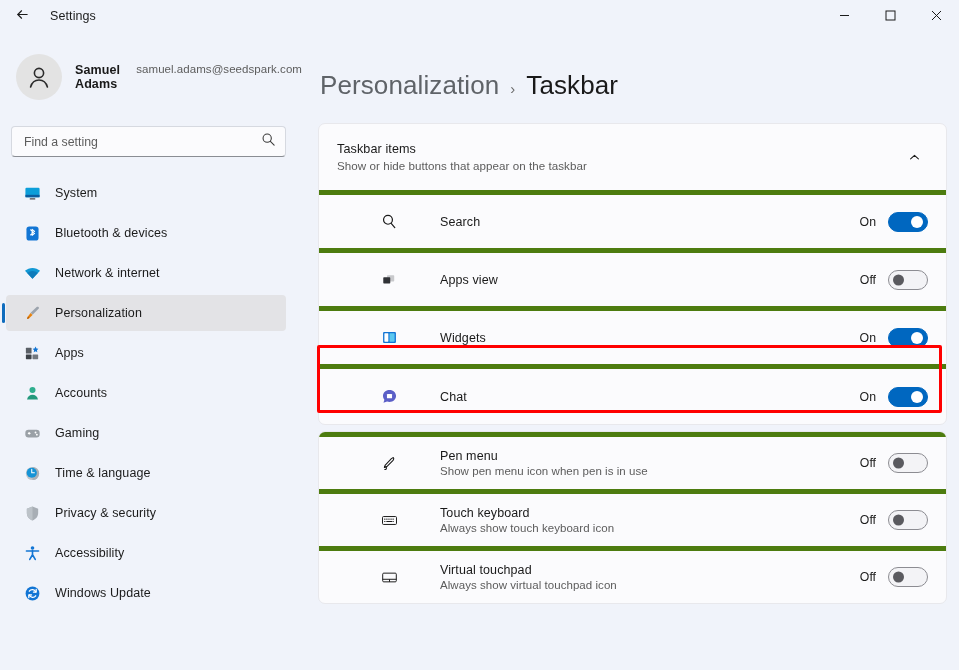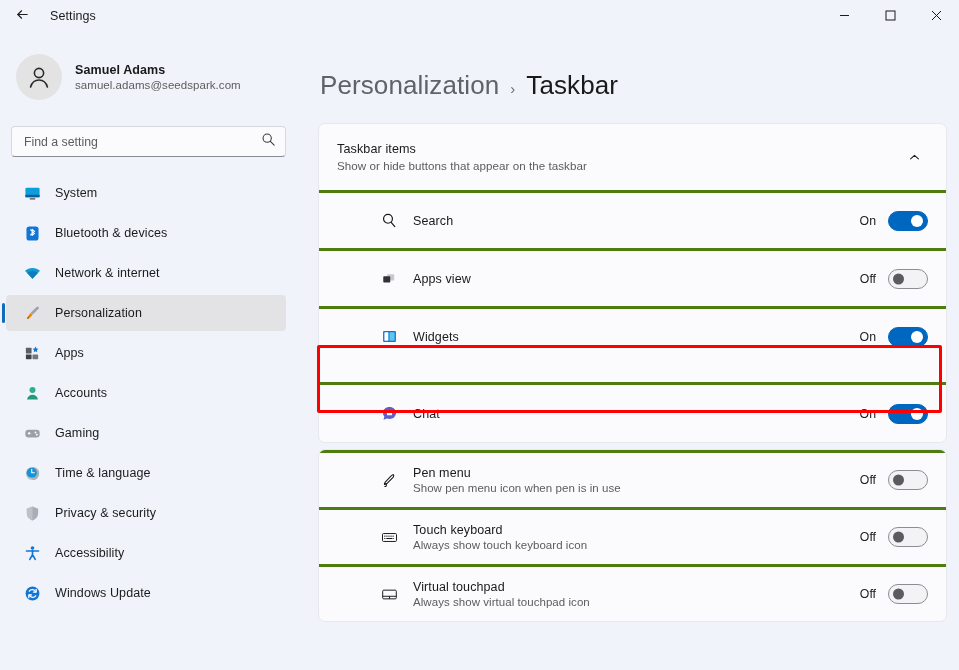--- a/index.html
+++ b/index.html
@@ -55,7 +55,7 @@
     background: #E3E3E3; display: flex; align-items: center; justify-content: center;
     flex: 0 0 46px;
   }
-  .acct-text { display: flex; flex-direction: column; gap: 2px; min-width: 0; }
+  .acct-text { display: flex; flex-direction: row; gap: 2px; min-width: 0; }
   .acct-name { font-size: 12.5px; font-weight: bold; color: #191919; letter-spacing: .1px; }
   .acct-mail { font-size: 11.5px; color: #5C5C5C; letter-spacing: .05px; }
 

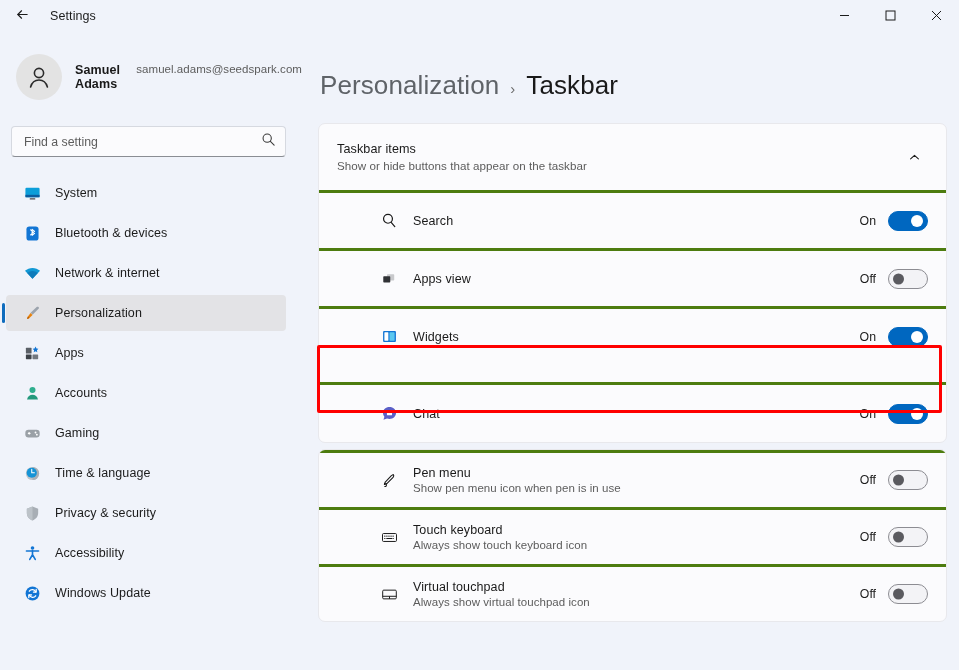--- a/index.html
+++ b/index.html
@@ -126,8 +126,9 @@
     display: flex; align-items: center;
     padding: 0 18px 0 60px;
     min-height: 58px;
-    border-top: 3px solid #4d7c0f;
+    border-top: 5px solid #4d7c0f;
     position: relative;
+    gap: 27px;
   }
   .row-icon { width: 20px; flex: 0 0 20px; display: flex; align-items: center; justify-content: center; margin-right: 14px; }
   .row-text { display: flex; flex-direction: column; gap: 2px; flex: 1 1 auto; }

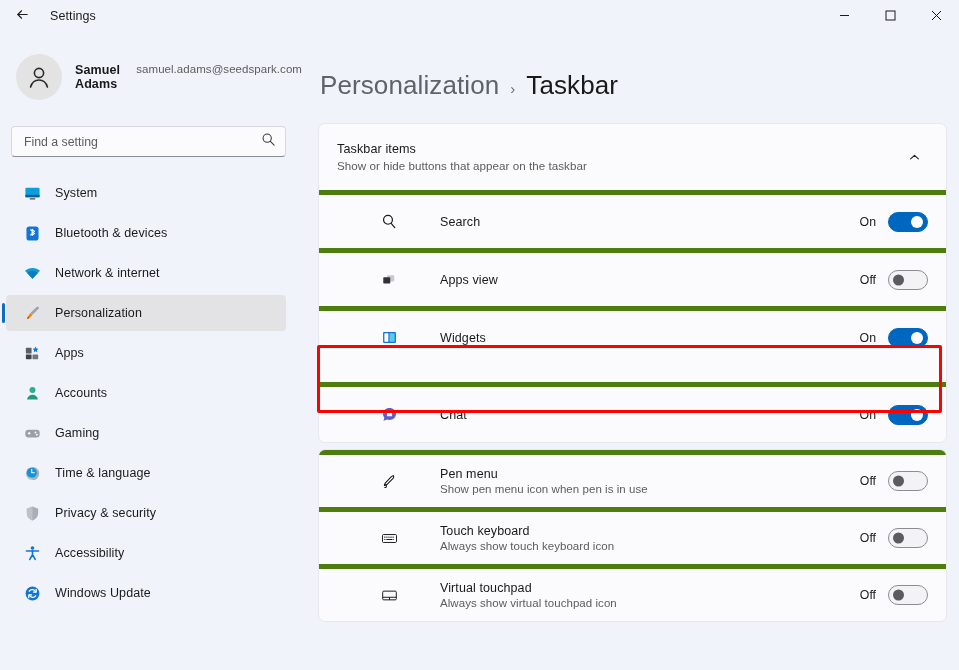--- a/index.html
+++ b/index.html
@@ -426,7 +426,7 @@
           </div>
         </div>
 
-        <div class="row" style="min-height:60px;margin-top:18px;">
+        <div class="row" style="min-height:60px;">
           <span class="row-icon">
             <svg width="17" height="17" viewBox="0 0 18 18">
               <path d="M9 2.2c4 0 6.9 2.8 6.9 6.3 0 3.5-2.9 6.3-6.9 6.3-.9 0-1.8-.15-2.6-.45L2.6 15.6l1-3.1A6.1 6.1 0 0 1 2.1 8.5C2.1 5 5 2.2 9 2.2z" fill="#5B5FC7"></path>

